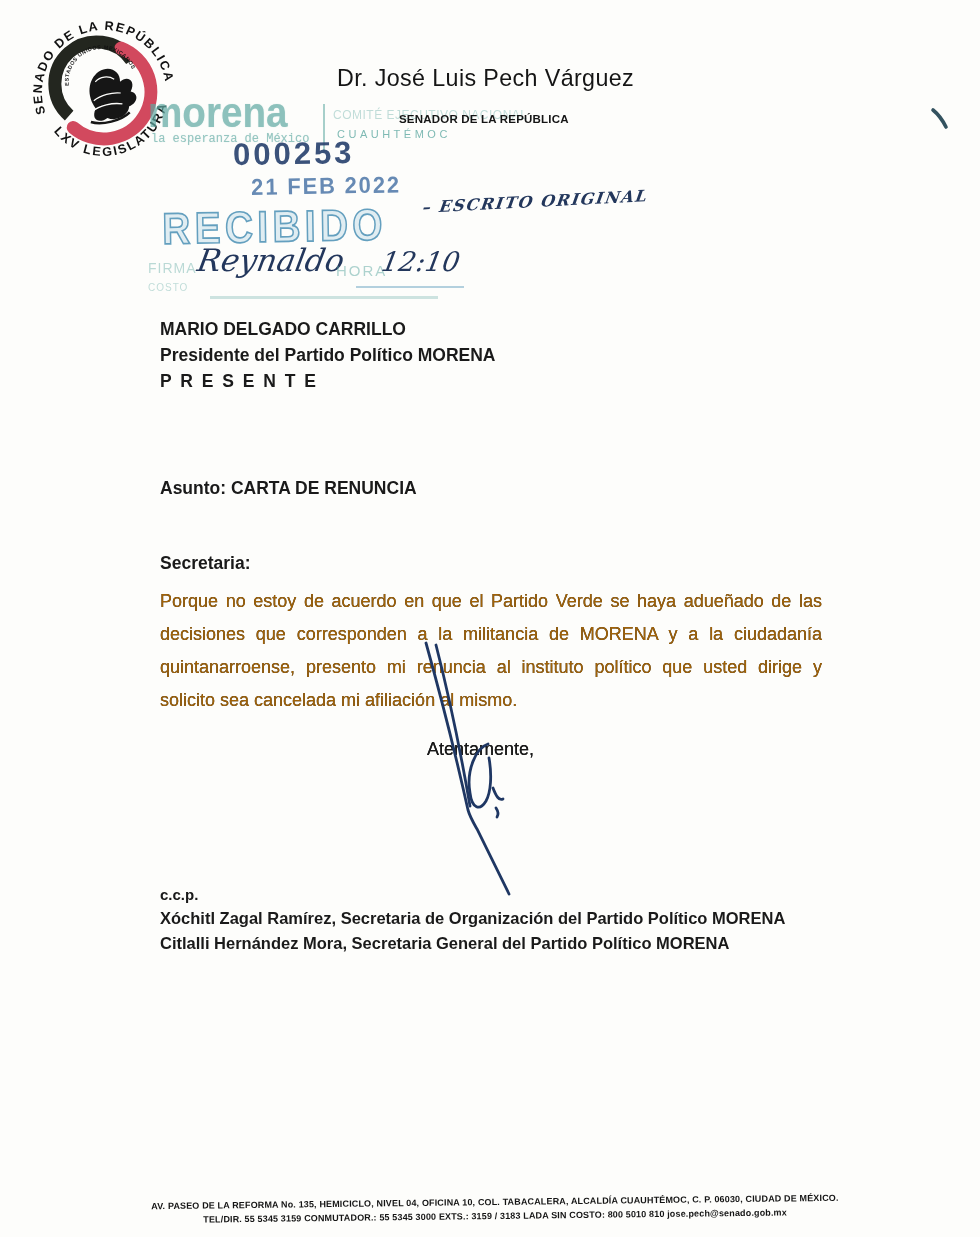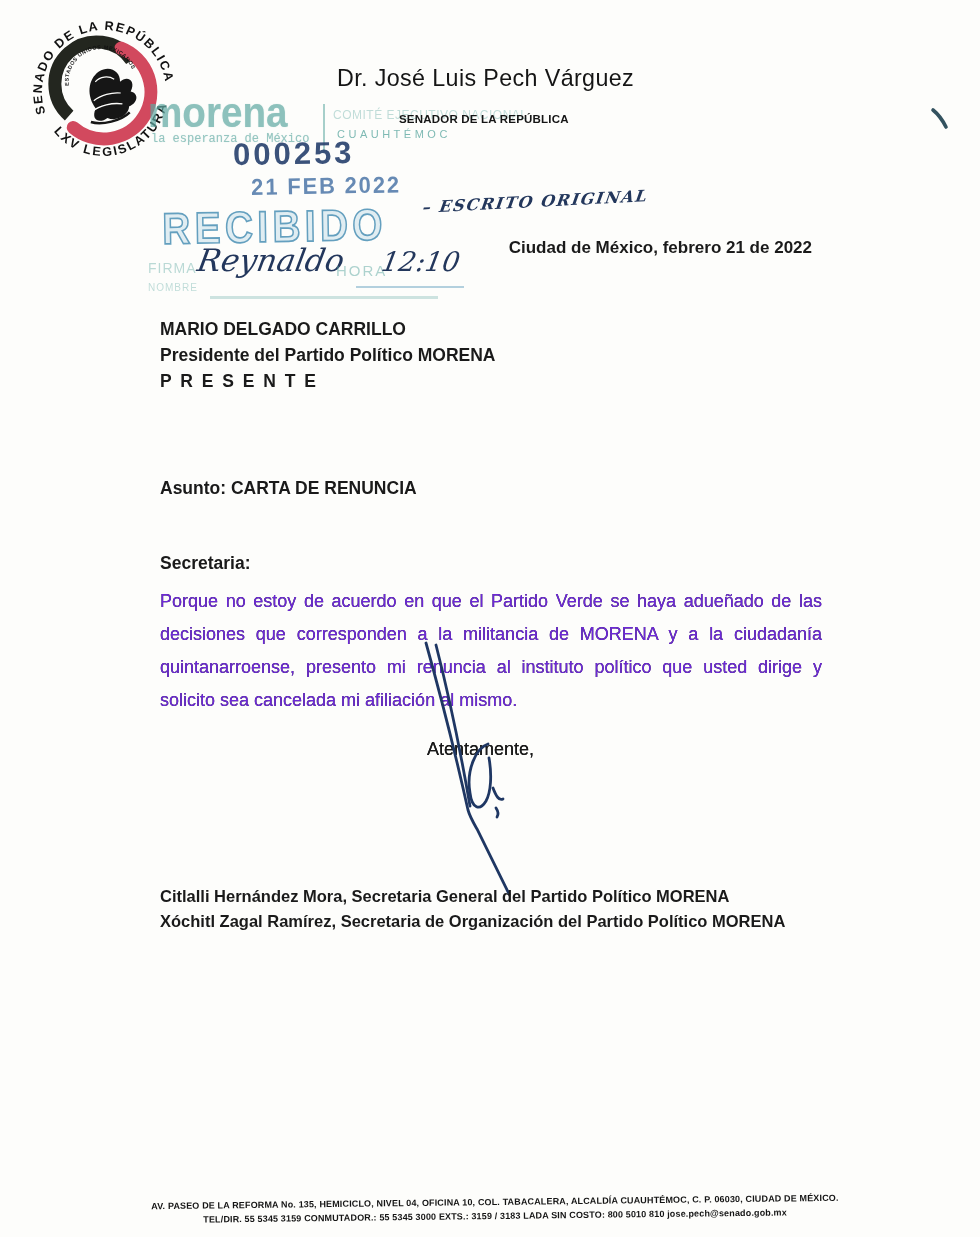--- a/index.html
+++ b/index.html
@@ -100,7 +100,6 @@
     <path d="M 8,8 C 13,12 18,19 21,25" stroke="#33525f" stroke-width="3.6" stroke-linecap="round" fill="none"></path>
   </svg>
 
-  <div class="abs bold" style="left:500px;top:238px;width:312px;font-size:17px;text-align:right;">Ciudad de México, febrero 21 de 2022</div>
 
   <div class="abs" style="left:160px;top:316px;">
     <div class="bold" style="font-size:17.5px;line-height:26px;">MARIO DELGADO CARRILLO</div>

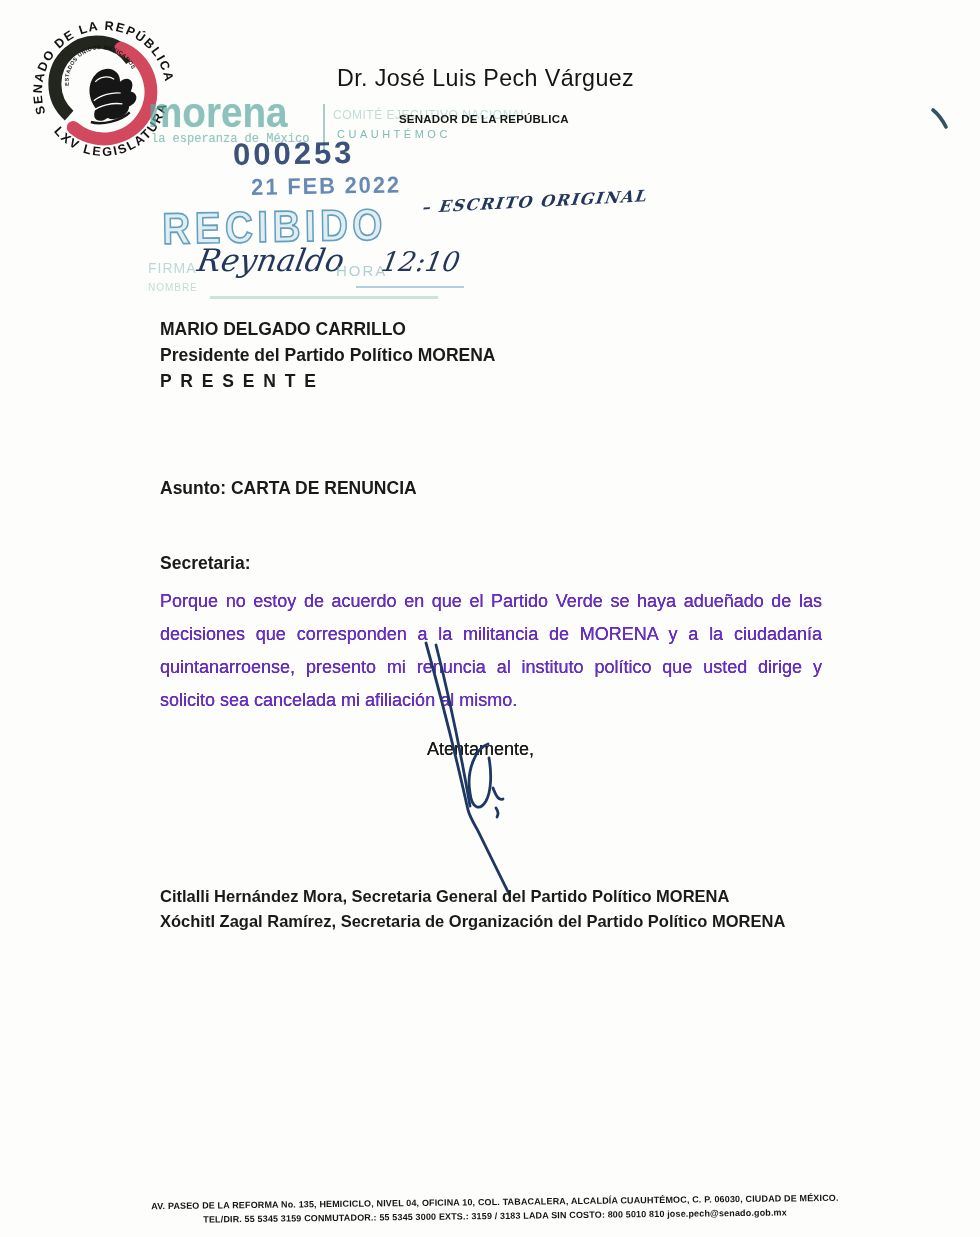--- a/index.html
+++ b/index.html
@@ -91,7 +91,7 @@
   <div class="abs teal" style="left:336px;top:262px;font-size:15px;letter-spacing:2px;opacity:.5;filter:blur(.3px);">HORA</div>
   <div class="abs hw" style="left:382px;top:246px;font-size:27px;">12:10</div>
   <div class="abs" style="left:356px;top:286px;width:108px;height:1.5px;background:#5898ba;opacity:.45;"></div>
-  <div class="abs teal" style="left:148px;top:282px;font-size:10px;letter-spacing:1px;opacity:.38;filter:blur(.4px);">NOMBRE</div>
+  <div class="abs teal" style="left:148px;top:282px;font-size:10px;letter-spacing:1px;opacity:.38;filter:blur(.4px);">COSTO</div>
   <div class="abs" style="left:210px;top:296px;width:228px;height:3px;background:#5fa9a2;opacity:.3;"></div>
 
   <div class="abs hw" style="left:424px;top:192px;font-size:16px;letter-spacing:1.5px;font-weight:700;transform:skewX(-12deg) rotate(-3deg);">– ESCRITO ORIGINAL</div>

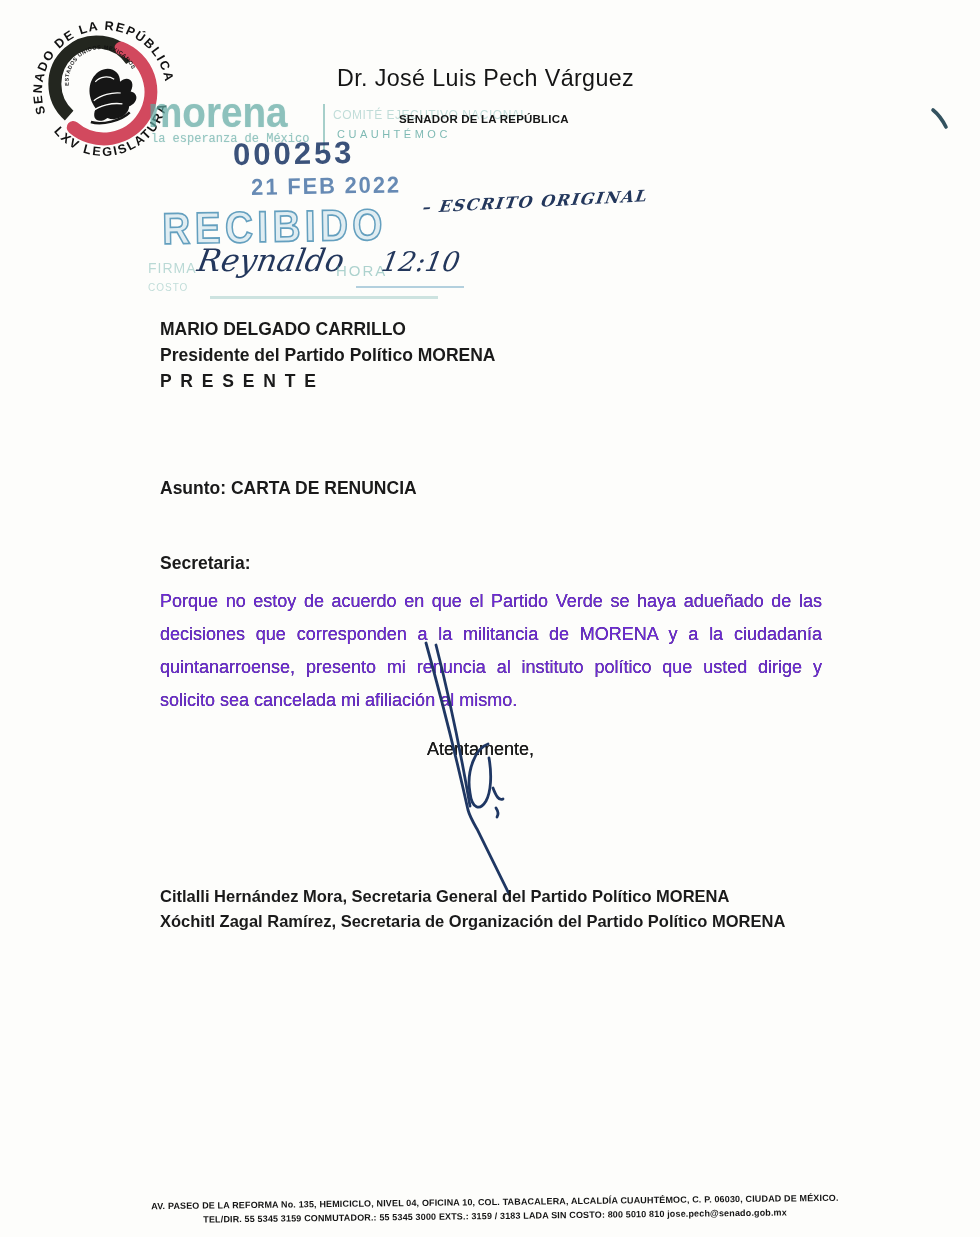--- a/index.html
+++ b/index.html
@@ -20,7 +20,7 @@
   .stampblur{text-shadow:0 0 1px rgba(95,169,162,.55);}
   .bodytext{
     font-size:18px;line-height:33px;text-align:justify;
-    color:#6d28d9;text-shadow:0 0 .5px #222;
+    color:#a16207;text-shadow:0 0 .5px #222;
   }
   .outline-stamp{
     font-weight:700;letter-spacing:5px;font-size:44px;

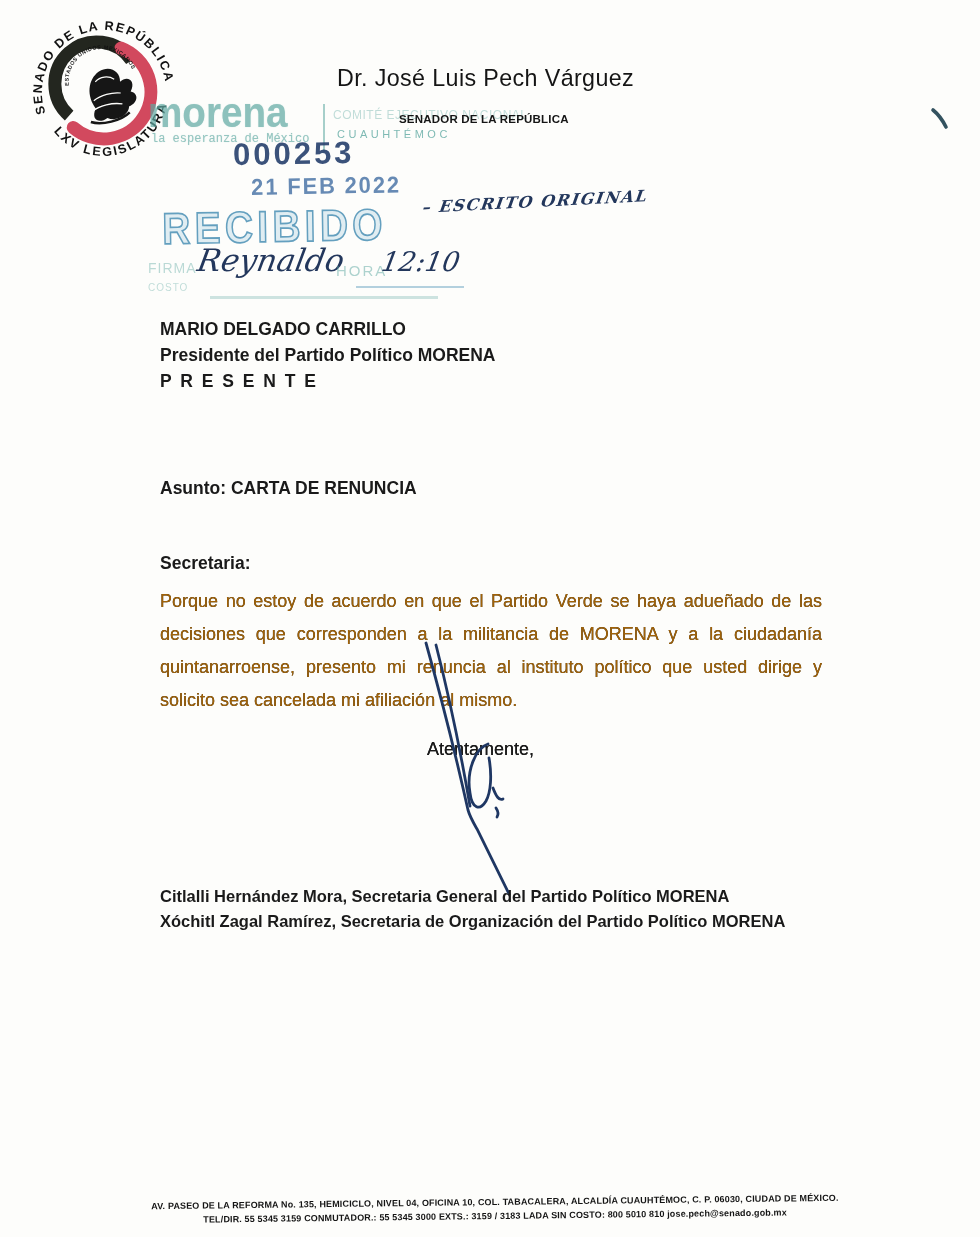--- a/index.html
+++ b/index.html
@@ -126,6 +126,7 @@
   </svg>
 
   <div class="abs" style="left:160px;top:884px;">
+    <div class="bold" style="font-size:15px;line-height:22px;">c.c.p.</div>
     <div class="bold" style="font-size:16.5px;line-height:25px;">Citlalli Hernández Mora, Secretaria General del Partido Político MORENA</div>
     <div class="bold" style="font-size:16.5px;line-height:25px;">Xóchitl Zagal Ramírez, Secretaria de Organización del Partido Político MORENA</div>
   </div>

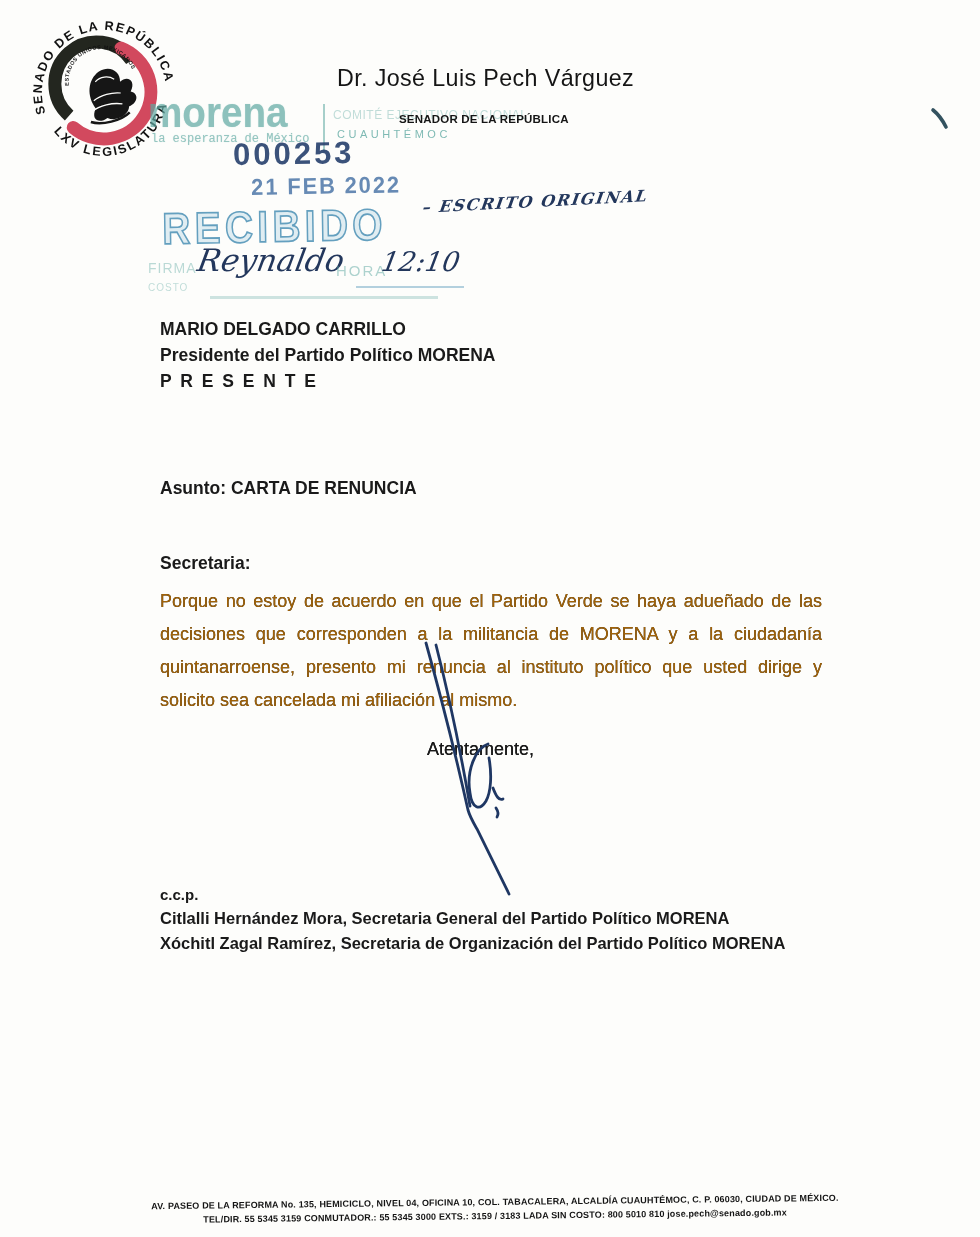--- a/index.html
+++ b/index.html
@@ -127,8 +127,8 @@
 
   <div class="abs" style="left:160px;top:884px;">
     <div class="bold" style="font-size:15px;line-height:22px;">c.c.p.</div>
+    <div class="bold" style="font-size:16.5px;line-height:25px;">Xóchitl Zagal Ramírez, Secretaria de Organización del Partido Político MORENA</div>
     <div class="bold" style="font-size:16.5px;line-height:25px;">Citlalli Hernández Mora, Secretaria General del Partido Político MORENA</div>
-    <div class="bold" style="font-size:16.5px;line-height:25px;">Xóchitl Zagal Ramírez, Secretaria de Organización del Partido Político MORENA</div>
   </div>
 
   <div class="abs footer" style="left:110px;top:1196px;width:770px;">

